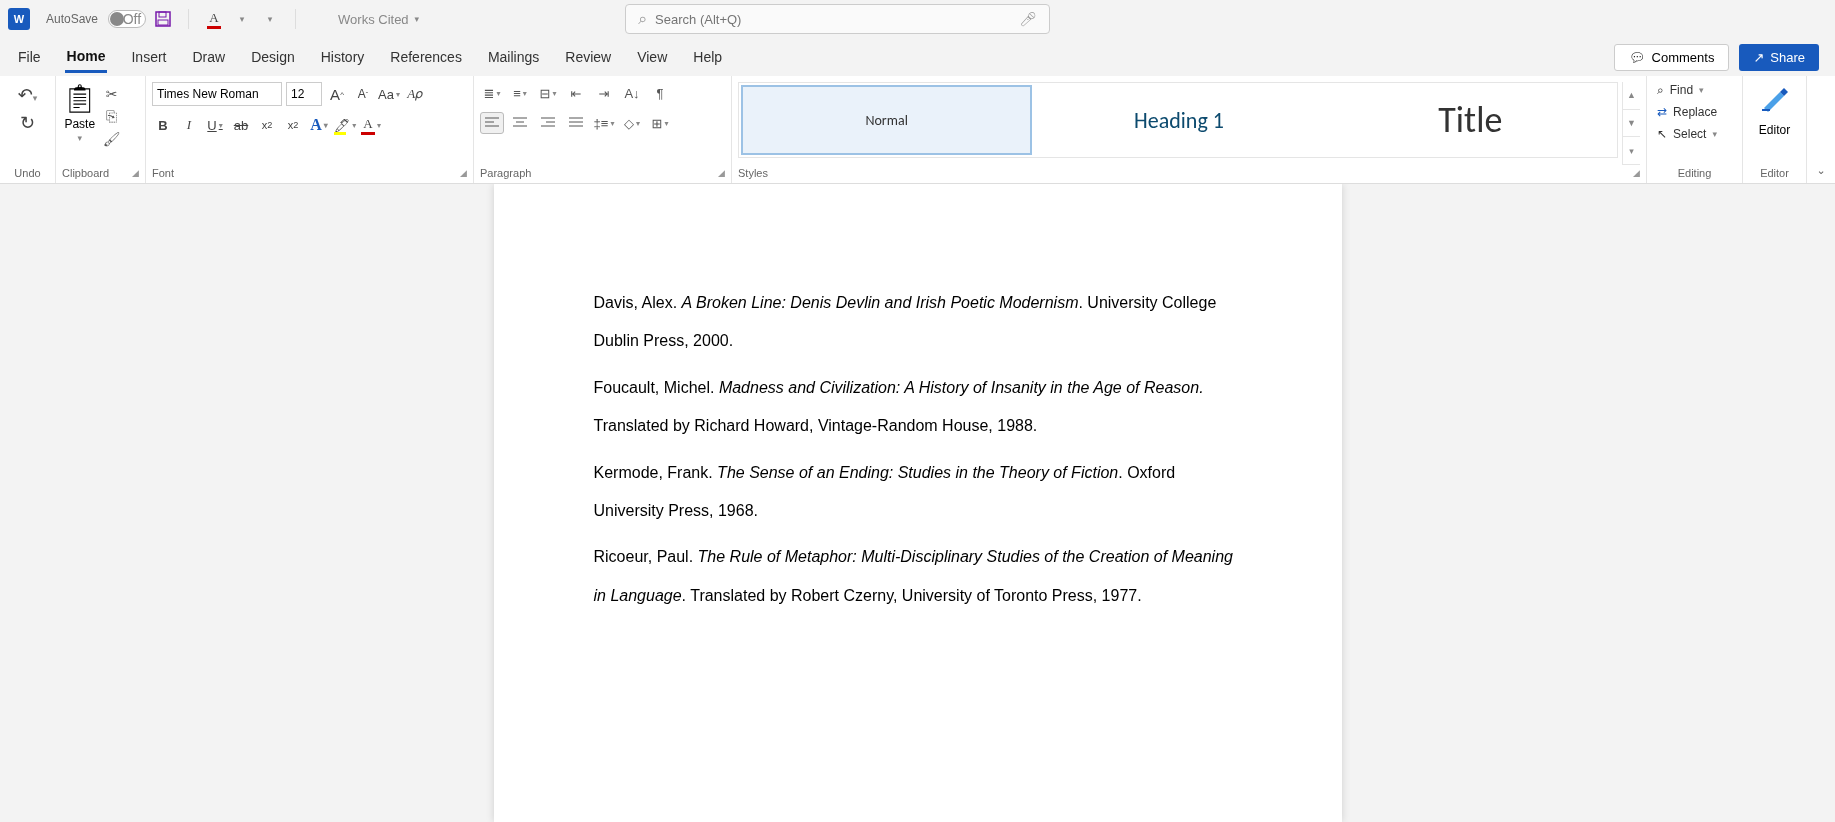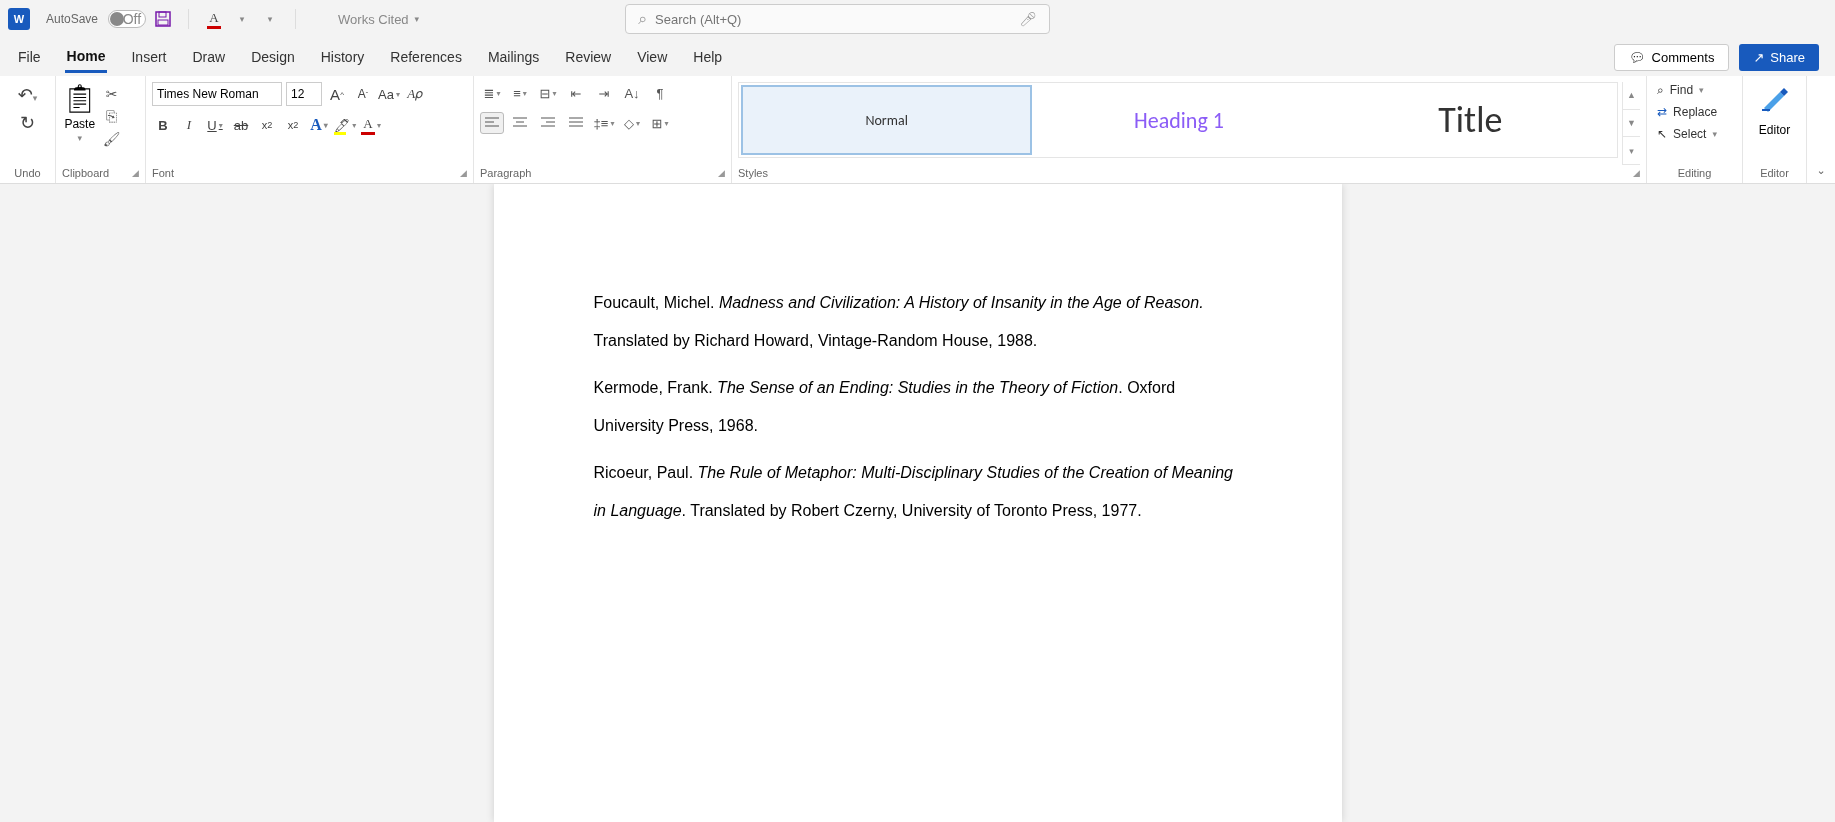--- a/index.html
+++ b/index.html
@@ -73,7 +73,7 @@
 .style-item.sel{border:2px solid #9cc2e5;background:#eaf2fa}
 .style-normal{font-size:14px;color:#333}
 .style-nospace{font-size:14px;color:#333}
-.style-h1{font-size:22px;color:#8b5cf6}
+.style-h1{font-size:22px;color:#0c4a6e}
 .style-h2{font-size:18px;color:#2e74b5}
 .style-title{font-size:36px;color:#333;font-weight:300}
 .style-scroll{width:18px;display:flex;flex-direction:column;border-left:1px solid #e5e5e5}

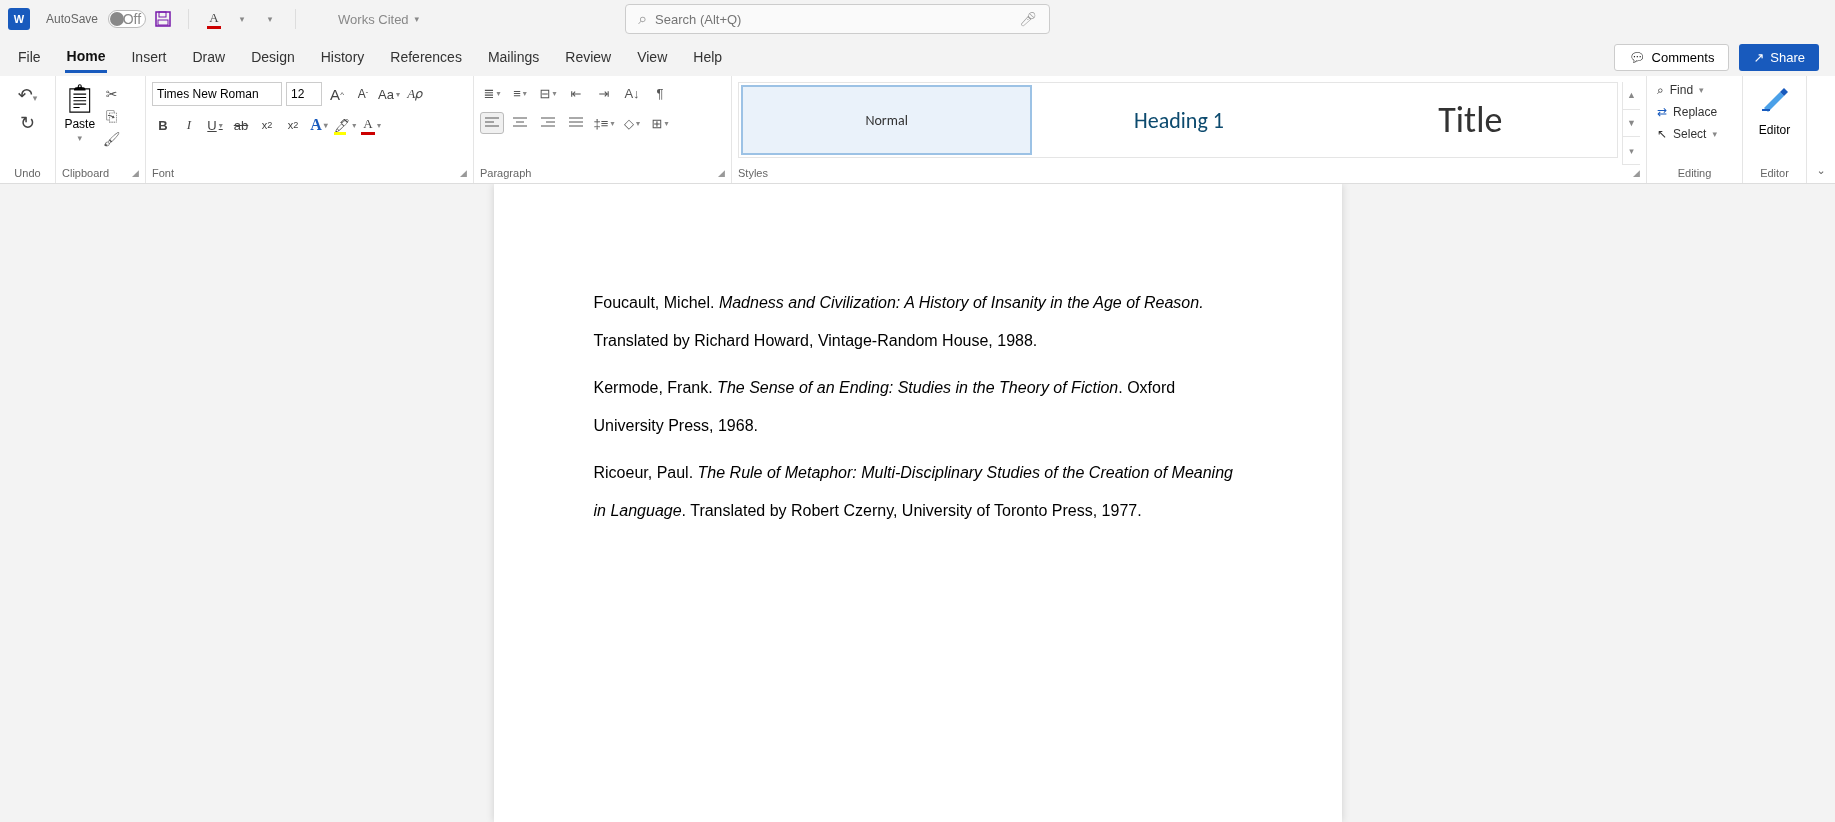--- a/index.html
+++ b/index.html
@@ -327,6 +327,7 @@
 
 <div class="doc-area">
   <div class="page">
+    <p><span>Davis, Alex. </span><span class="ital">A Broken Line: Denis Devlin and Irish Poetic Modernism</span><span>. University College Dublin Press, 2000.</span></p>
     <p><span>Foucault, Michel. </span><span class="ital">Madness and Civilization: A History of Insanity in the Age of Reason.</span><span> Translated by Richard Howard, Vintage-Random House, 1988.</span></p>
     <p><span>Kermode, Frank. </span><span class="ital">The Sense of an Ending: Studies in the Theory of Fiction</span><span>. Oxford University Press, 1968.</span></p>
     <p><span>Ricoeur, Paul. </span><span class="ital">The Rule of Metaphor: Multi-Disciplinary Studies of the Creation of Meaning in Language</span><span>. Translated by Robert Czerny, University of Toronto Press, 1977.</span></p>

